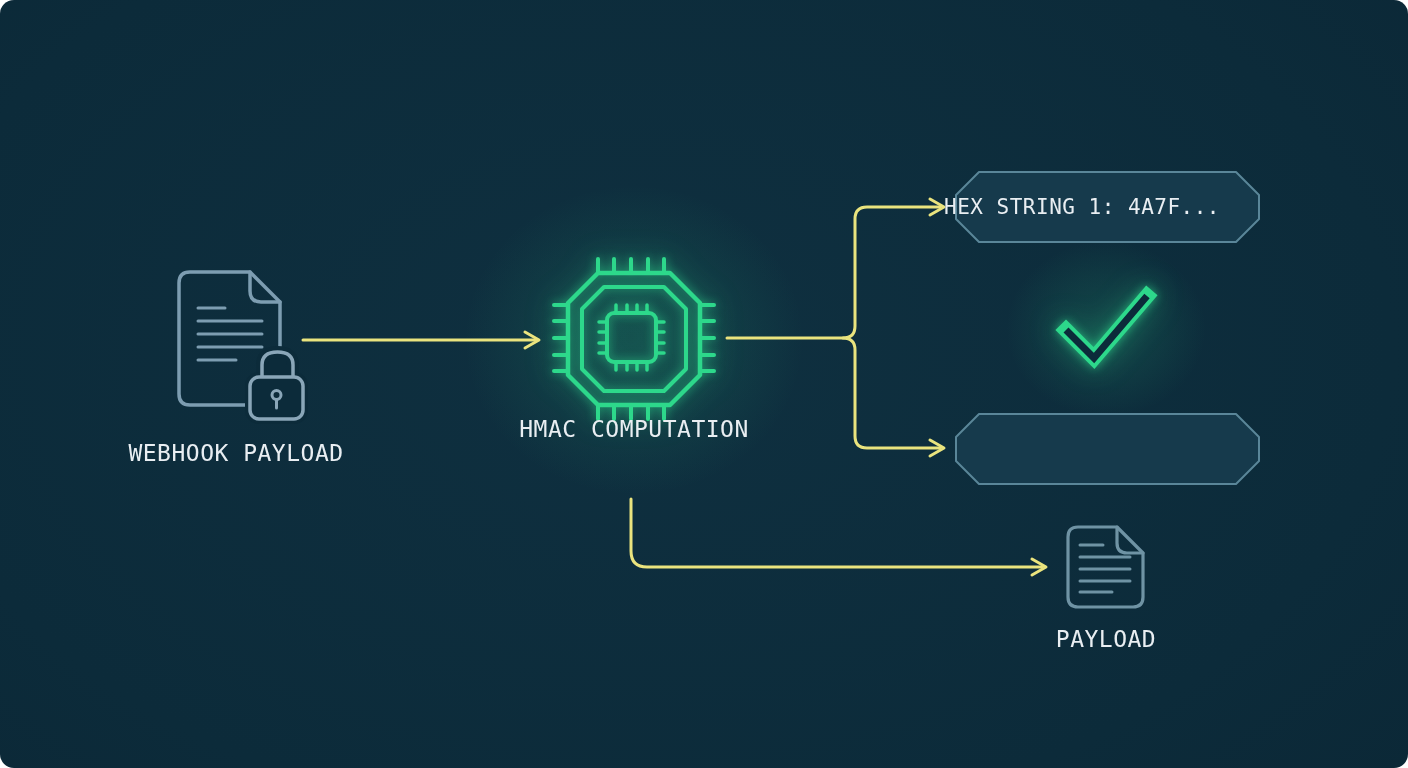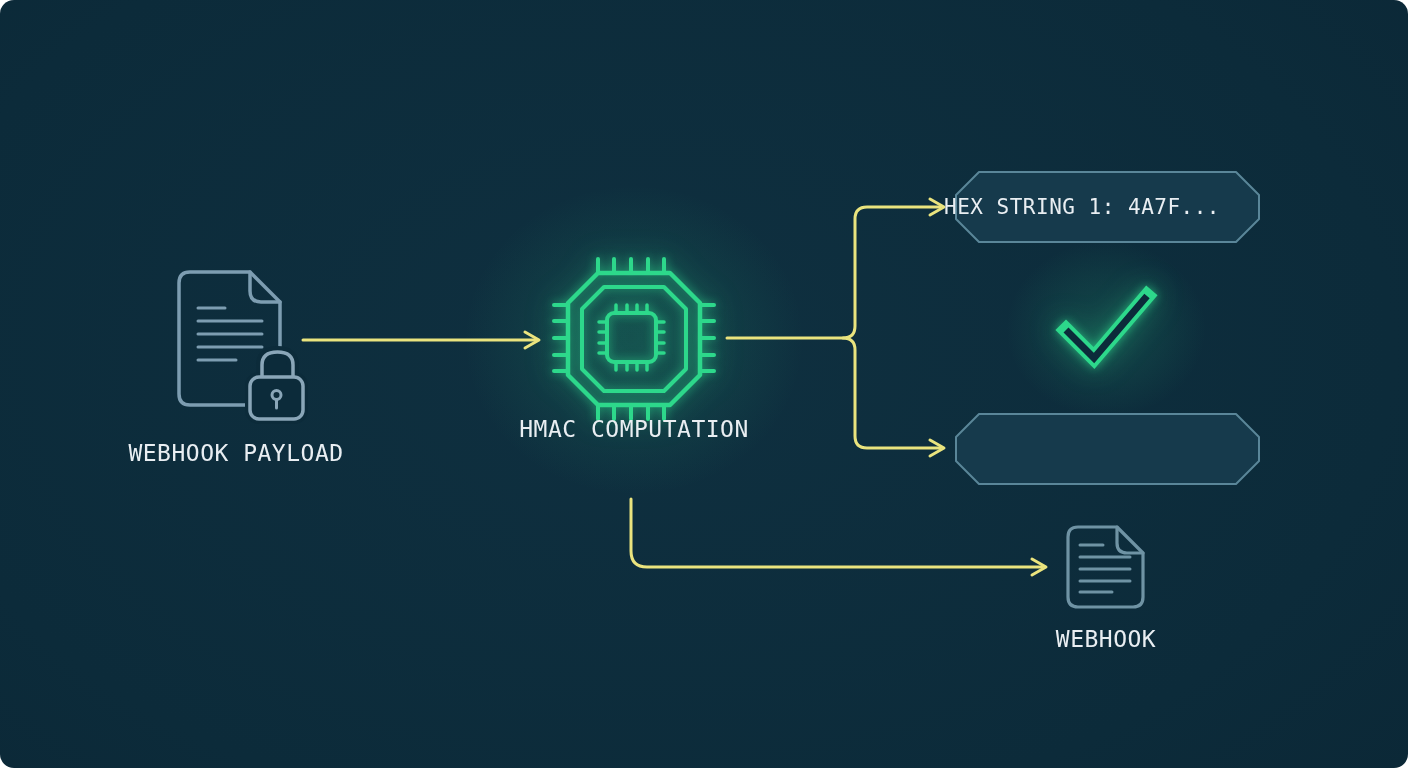--- a/index.html
+++ b/index.html
@@ -173,7 +173,7 @@
   <div class="hexlbl" style="left:930px;top:171px;">HEX STRING 1: 4A7F...</div>
 
 
-  <div class="lbl" style="left:1016px;top:626px;width:180px;">WEBHOOK</div>
+  <div class="lbl" style="left:1016px;top:626px;width:180px;">PAYLOAD</div>
 </div>
 
 </body></html>

